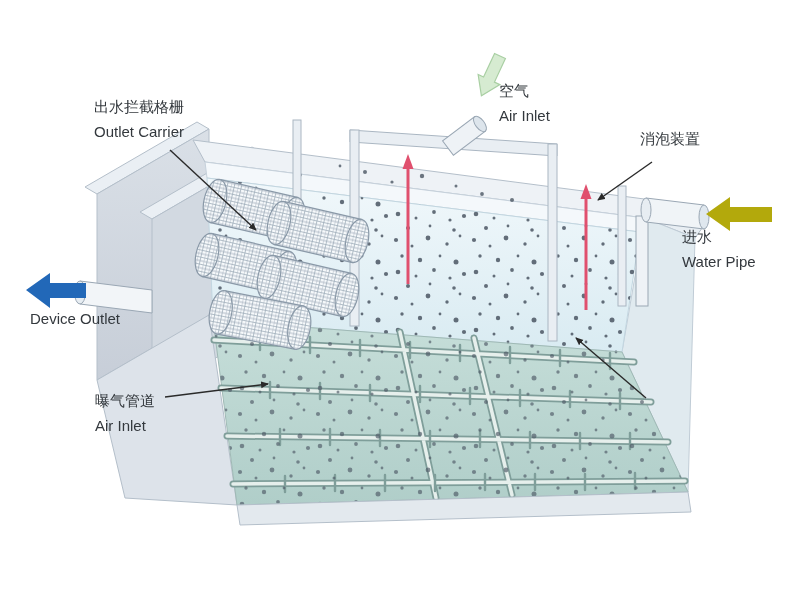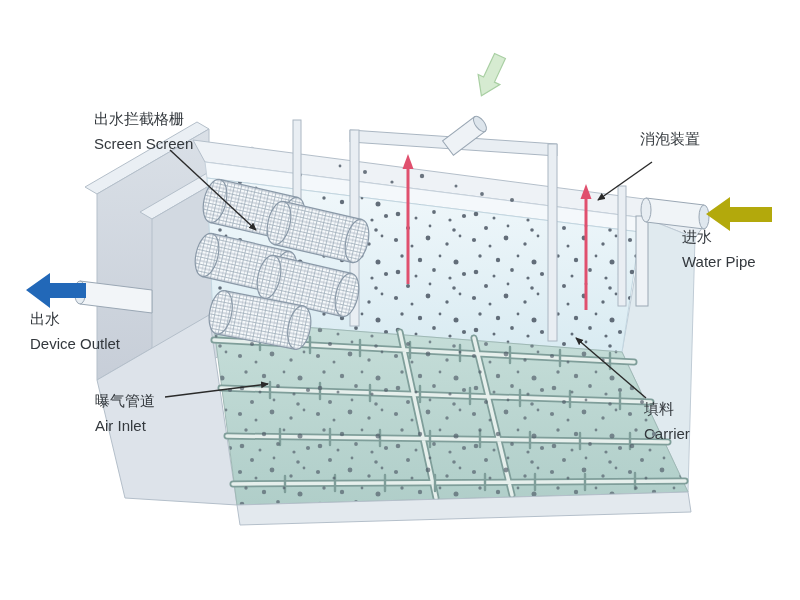--- a/index.html
+++ b/index.html
@@ -178,6 +178,10 @@
   <div class="en">Screen Screen</div>
 </div>
 
+<div class="lbl" style="left:499px;top:78px">
+  <div class="zh">空气</div>
+  <div class="en">Air Inlet</div>
+</div>
 
 <div class="lbl" style="left:640px;top:126px">
   <div class="zh">消泡装置</div>

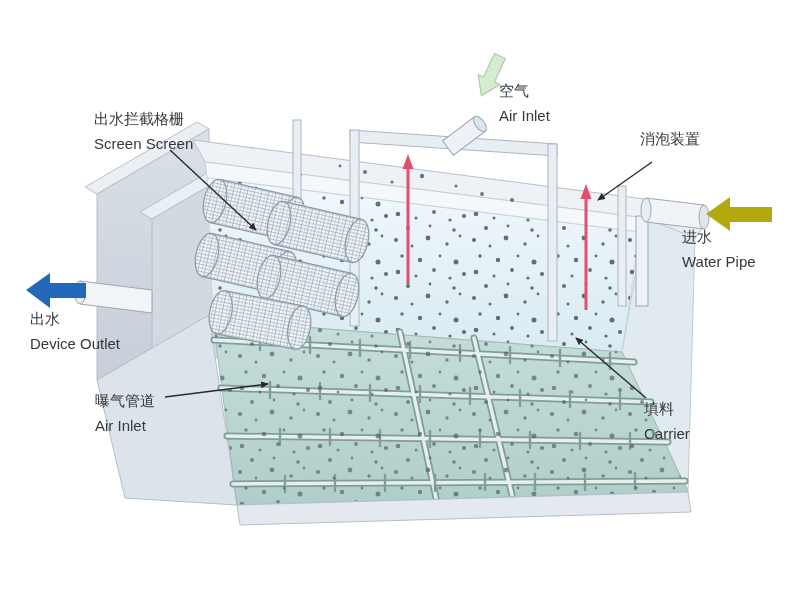--- a/index.html
+++ b/index.html
@@ -173,7 +173,7 @@
   </g>
 </svg>
 
-<div class="lbl" style="left:94px;top:106px">
+<div class="lbl" style="left:94px;top:94px">
   <div class="zh">出水拦截格栅</div>
   <div class="en">Screen Screen</div>
 </div>

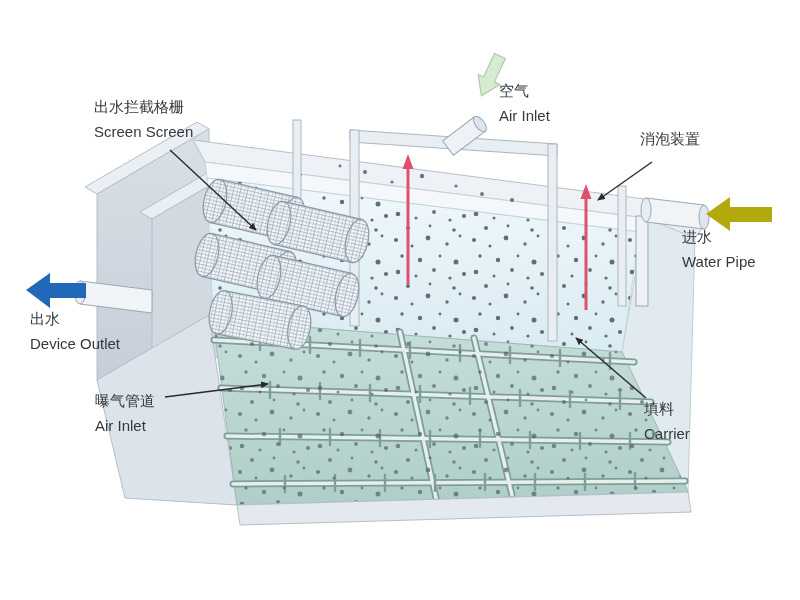--- a/index.html
+++ b/index.html
@@ -175,7 +175,7 @@
 
 <div class="lbl" style="left:94px;top:94px">
   <div class="zh">出水拦截格栅</div>
-  <div class="en">Screen Screen</div>
+  <div class="en">Outlet Carrier</div>
 </div>
 
 <div class="lbl" style="left:499px;top:78px">

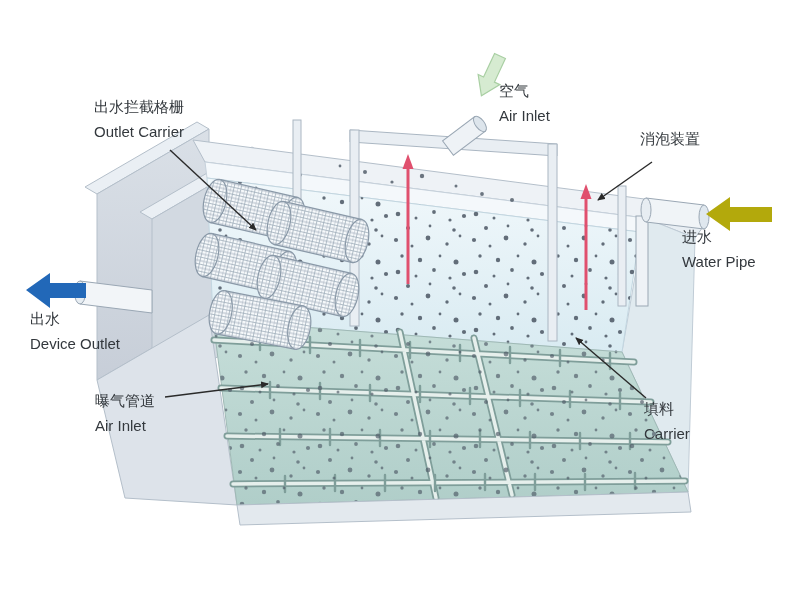--- a/index.html
+++ b/index.html
@@ -193,7 +193,6 @@
 </div>
 
 <div class="lbl" style="left:30px;top:306px">
-  <div class="zh">出水</div>
   <div class="en">Device Outlet</div>
 </div>
 

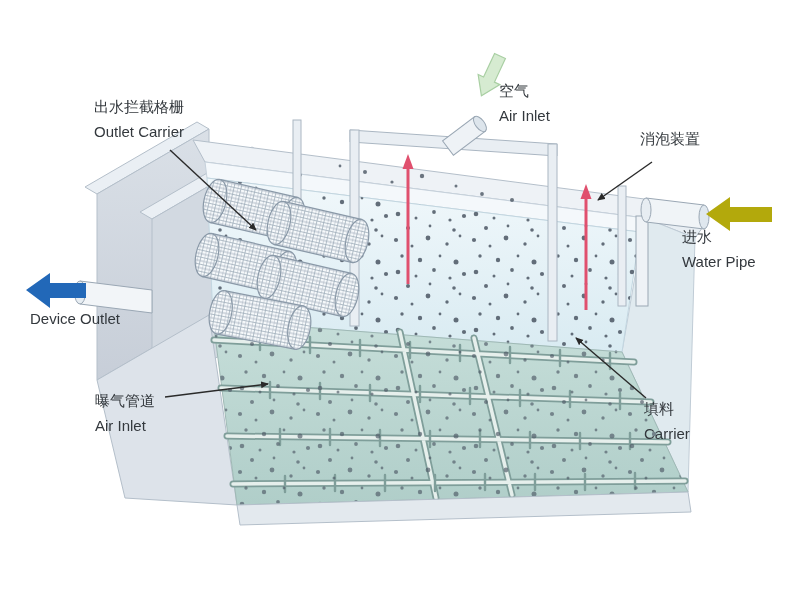--- a/index.html
+++ b/index.html
@@ -201,10 +201,6 @@
   <div class="en">Air Inlet</div>
 </div>
 
-<div class="lbl" style="left:644px;top:396px">
-  <div class="zh">填料</div>
-  <div class="en">Carrier</div>
-</div>
 
 </div>
 

